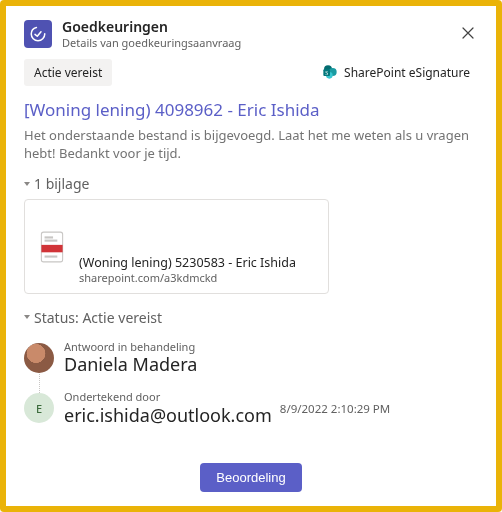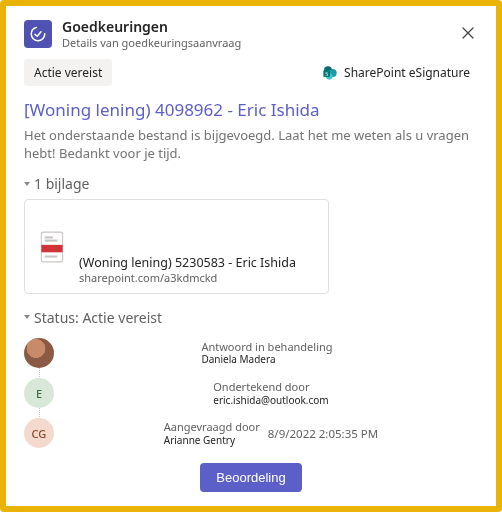--- a/index.html
+++ b/index.html
@@ -67,7 +67,7 @@
     color: #242424;
   }
   .esig {
-    display: flex; align-items: flex-end; gap: 6px;
+    display: flex; align-items: flex-start; gap: 6px;
     font-size: 12px; color: #242424;
     padding: 4px 8px;
     border-radius: 3px;

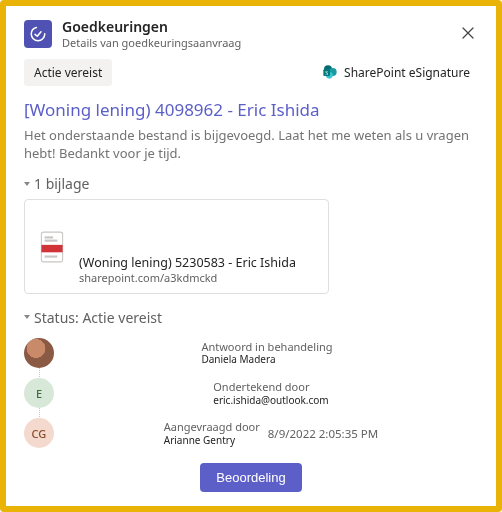--- a/index.html
+++ b/index.html
@@ -131,7 +131,7 @@
   .tl-item {
     display: flex;
     align-items: center;
-    justify-content: center;
+    justify-content: flex-start;
     padding: 7px 0;
     position: relative;
   }

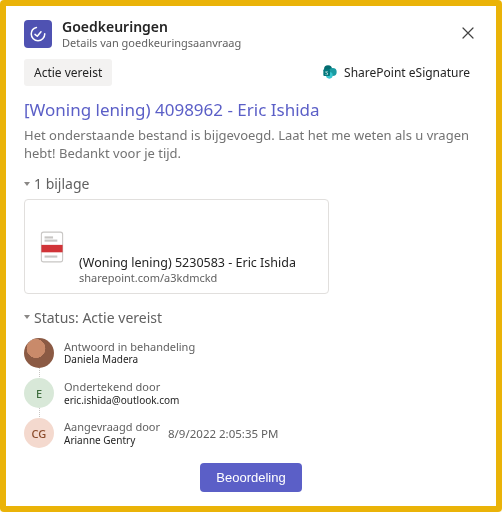--- a/index.html
+++ b/index.html
@@ -153,7 +153,7 @@
   .avatar.orange { background: var(--avatar-orange); color:#8a4a2a; }
   .tl-texts { line-height: 1.25; }
   .tl-label { font-size: 11px; color: var(--text-sec); }
-  .tl-name  { font-size: 10px; color: #242424; }
+  .tl-name  { font-size: 18px; color: #242424; }
   .tl-time  { font-size: 11.5px; color: var(--text-sec); white-space: nowrap; margin-left: 8px; }
   .footer {
     margin-top: auto;

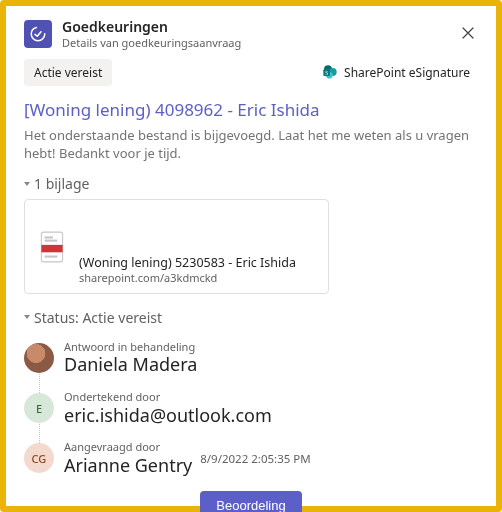--- a/index.html
+++ b/index.html
@@ -255,6 +255,7 @@
         <div class="tl-label">Ondertekend door</div>
         <div class="tl-name">eric.ishida@outlook.com</div>
       </div>
+      <div class="tl-time">8/9/2022 2:10:29 PM</div>
     </div>
 
     <div class="tl-item">

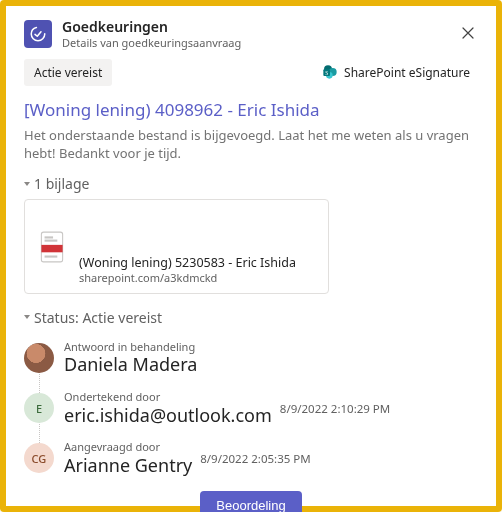--- a/index.html
+++ b/index.html
@@ -258,14 +258,6 @@
       <div class="tl-time">8/9/2022 2:10:29 PM</div>
     </div>
 
-    <div class="tl-item">
-      <div class="avatar orange">CG</div>
-      <div class="tl-texts">
-        <div class="tl-label">Aangevraagd door</div>
-        <div class="tl-name">Arianne Gentry</div>
-      </div>
-      <div class="tl-time">8/9/2022 2:05:35 PM</div>
-    </div>
 
   </div>
 

